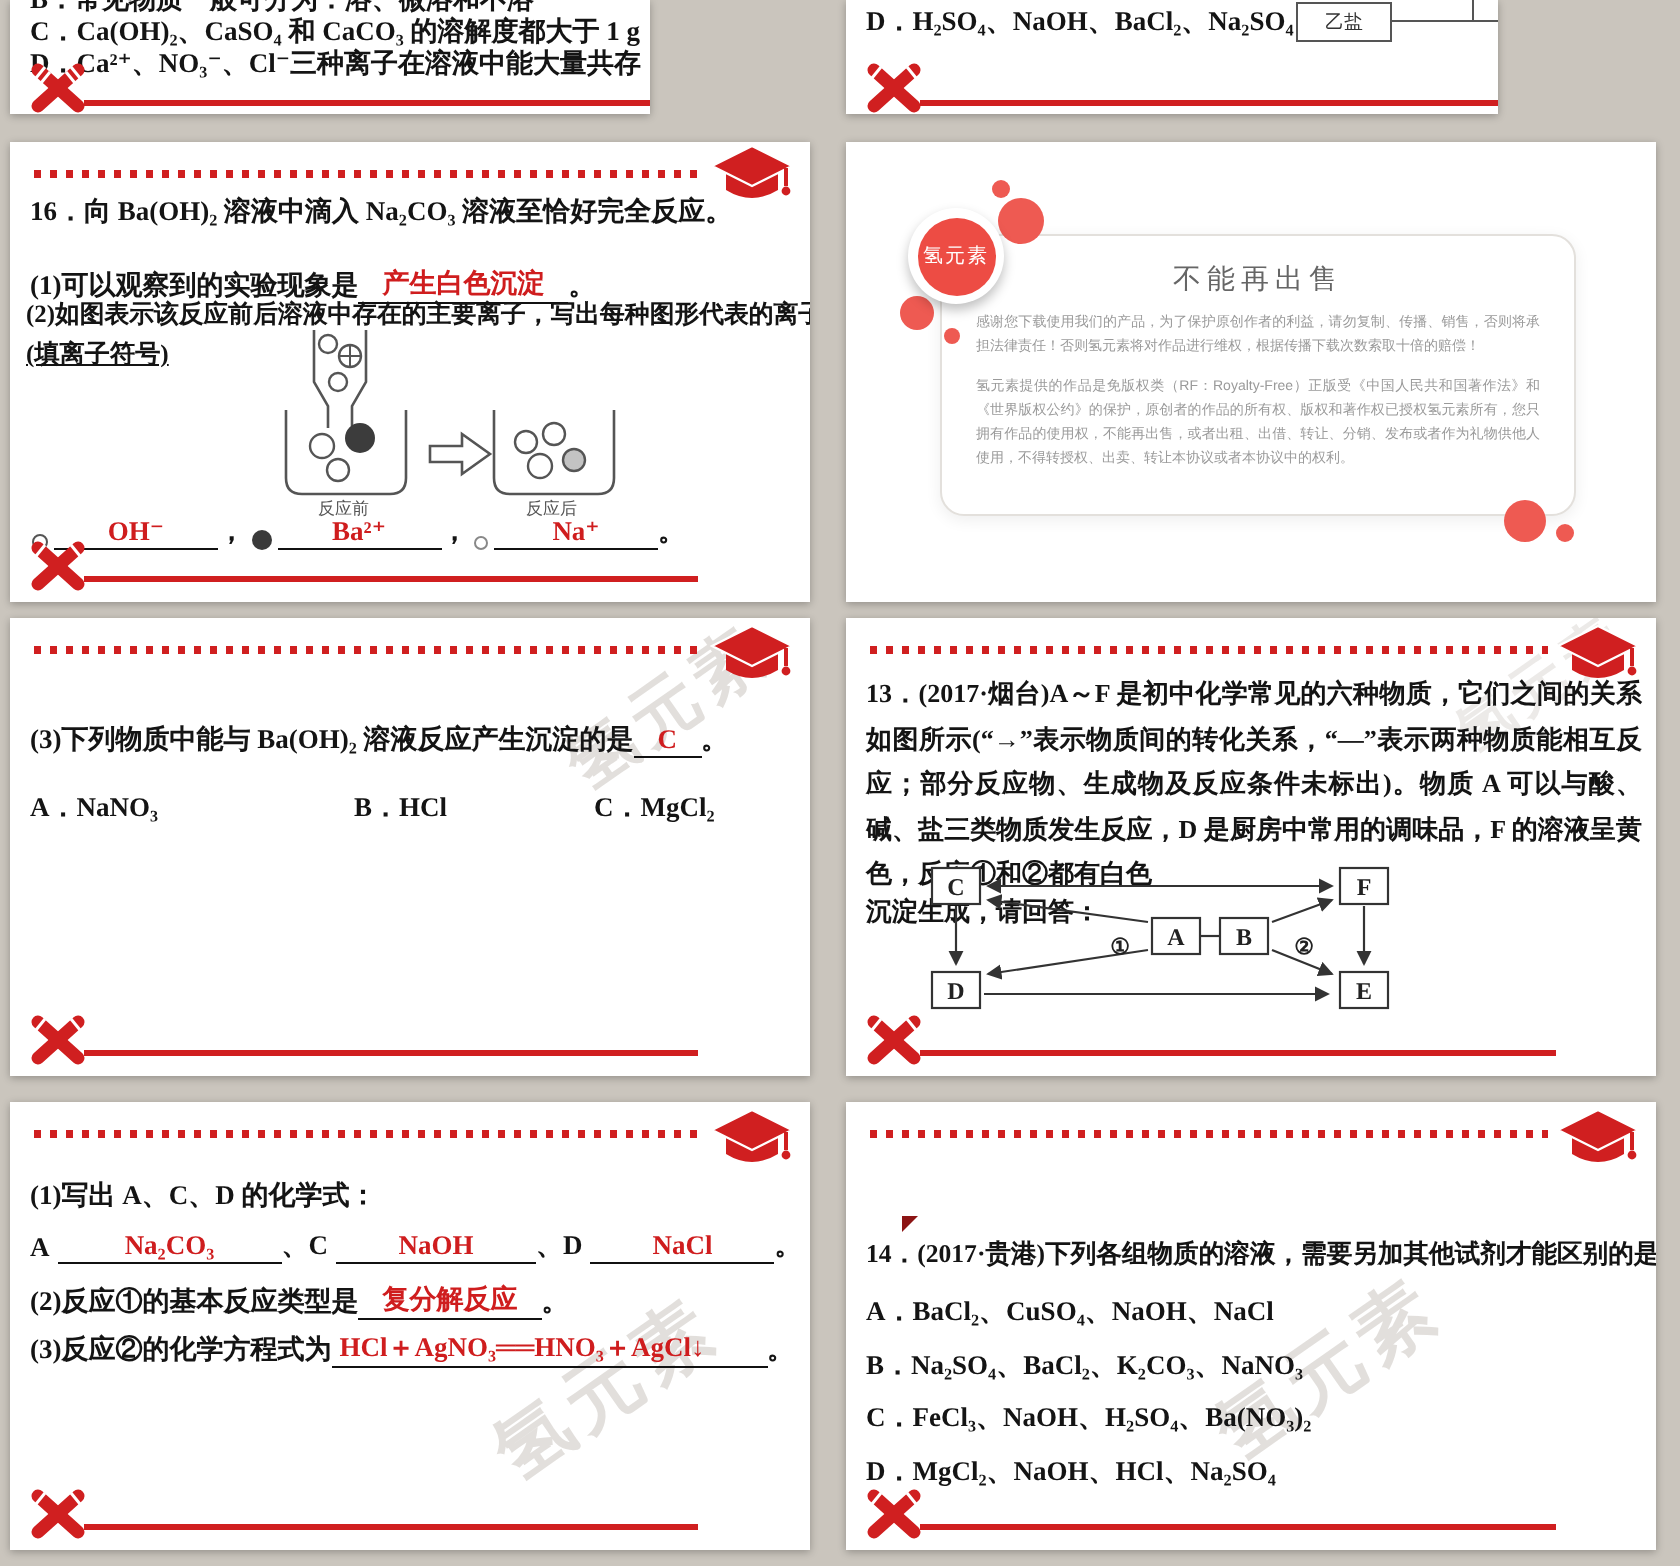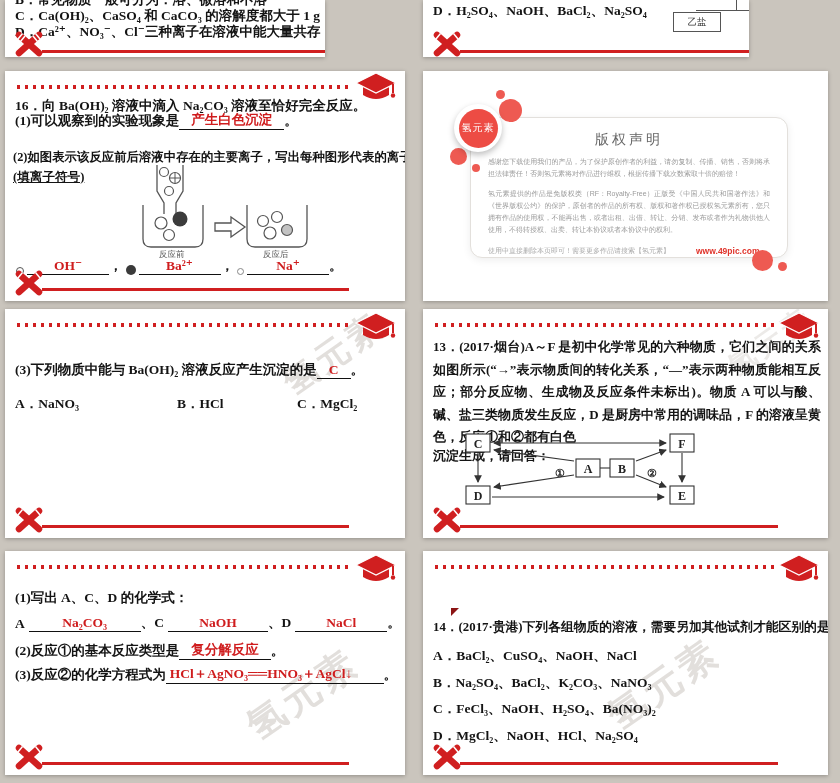--- a/index.html
+++ b/index.html
@@ -112,7 +112,7 @@
     <div class="t" style="left:10px;top:2px;">D．H₂SO₄、NaOH、BaCl₂、Na₂SO₄</div>
     <div class="vline" style="left:313px;top:0;height:10px;"></div>
     <div class="hline" style="left:273px;top:10px;width:80px;"></div>
-    <div class="mini-box" style="left:225px;top:12px;margin-left:25px;">乙盐</div>
+    <div class="mini-box" style="left:225px;top:1px;">乙盐</div>
     <div class="mini-box" style="left:352px;top:1px;">甲盐</div>
     <div class="footer-x">
       <svg viewBox="0 0 30 26" width="100%" height="100%">

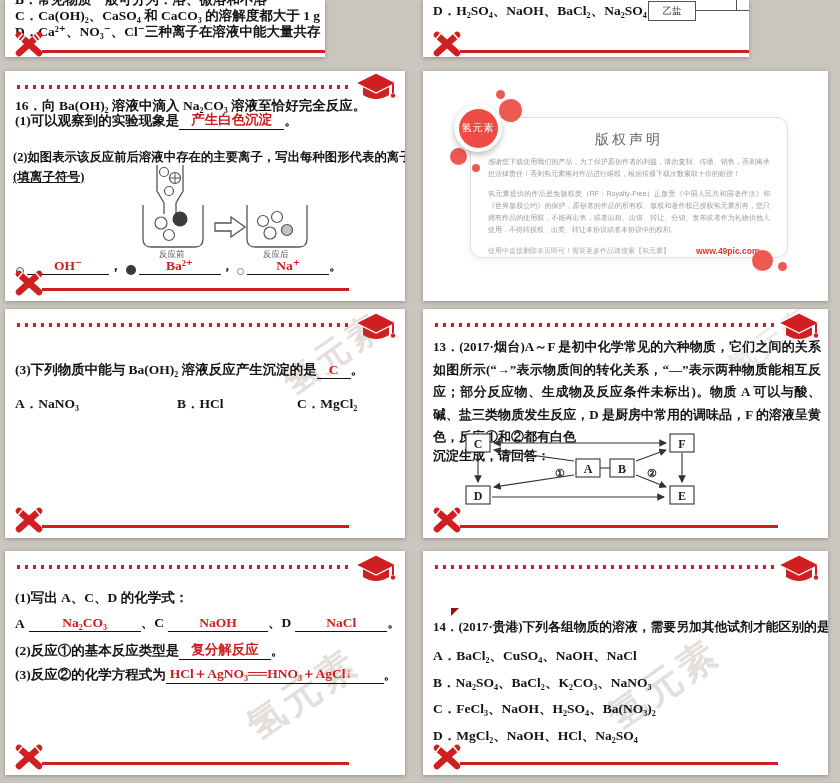--- a/index.html
+++ b/index.html
@@ -140,7 +140,7 @@
       </svg>
     </div>
     <div class="t" style="left:10px;top:26px;">16．向 Ba(OH)₂ 溶液中滴入 Na₂CO₃ 溶液至恰好完全反应。</div>
-    <div class="row" style="left:10px;top:40px;">
+    <div class="row" style="left:10px;top:62px;">
       <span>(1)可以观察到的实验现象是</span>
       <span class="ans">产生白色沉淀</span>
       <span>。</span>

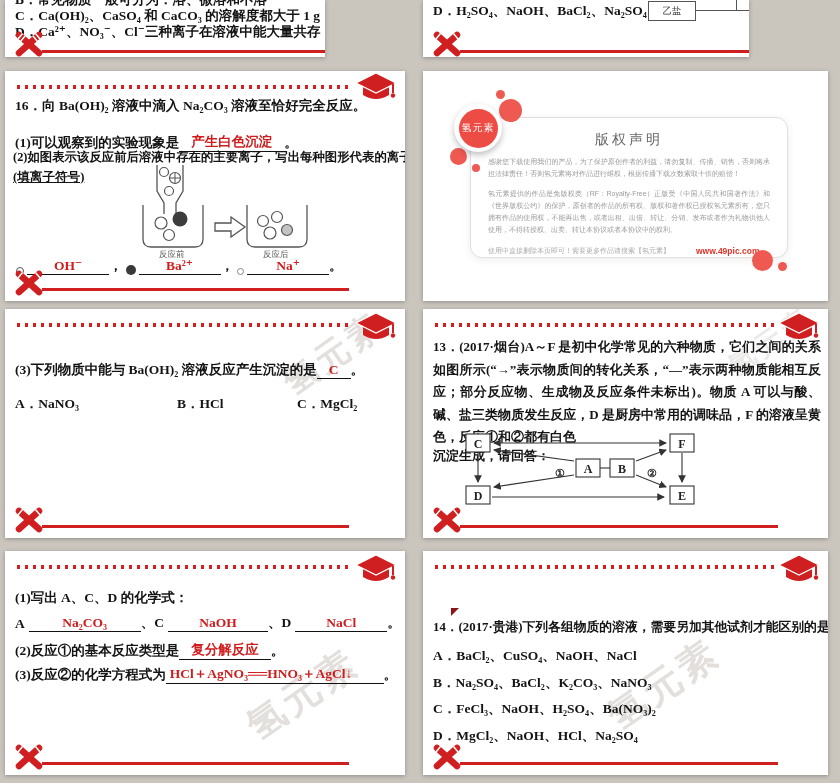--- a/index.html
+++ b/index.html
@@ -205,7 +205,7 @@
 
   <div class="slide s2r">
     <div class="cr-card">
-      <div class="cr-title">版权声明</div>
+      <div class="cr-title">不能再出售</div>
       <p class="cr-p">感谢您下载使用我们的产品，为了保护原创作者的利益，请勿复制、传播、销售，否则将承担法律责任！否则氢元素将对作品进行维权，根据传播下载次数索取十倍的赔偿！</p>
       <p class="cr-p">氢元素提供的作品是免版权类（RF：Royalty-Free）正版受《中国人民共和国著作法》和《世界版权公约》的保护，原创者的作品的所有权、版权和著作权已授权氢元素所有，您只拥有作品的使用权，不能再出售，或者出租、出借、转让、分销、发布或者作为礼物供他人使用，不得转授权、出卖、转让本协议或者本协议中的权利。</p>
       <div class="cr-foot">

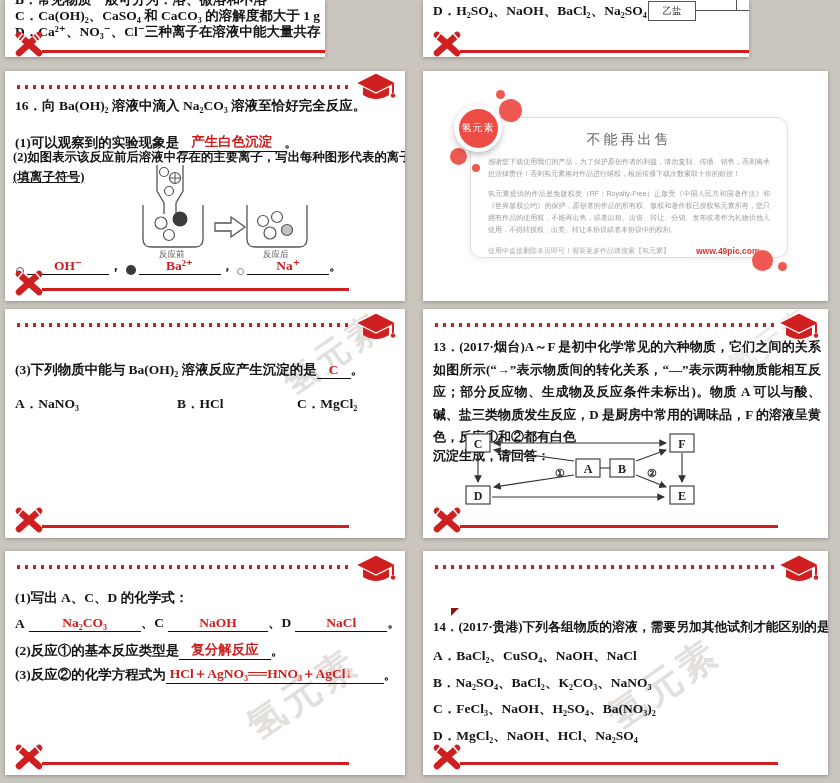--- a/index.html
+++ b/index.html
@@ -208,10 +208,6 @@
       <div class="cr-title">不能再出售</div>
       <p class="cr-p">感谢您下载使用我们的产品，为了保护原创作者的利益，请勿复制、传播、销售，否则将承担法律责任！否则氢元素将对作品进行维权，根据传播下载次数索取十倍的赔偿！</p>
       <p class="cr-p">氢元素提供的作品是免版权类（RF：Royalty-Free）正版受《中国人民共和国著作法》和《世界版权公约》的保护，原创者的作品的所有权、版权和著作权已授权氢元素所有，您只拥有作品的使用权，不能再出售，或者出租、出借、转让、分销、发布或者作为礼物供他人使用，不得转授权、出卖、转让本协议或者本协议中的权利。</p>
-      <div class="cr-foot">
-        <span>使用中直接删除本页即可！需要更多作品请搜索【氢元素】</span>
-        <span class="cr-url">www.49pic.com</span>
-      </div>
     </div>
     <div class="circle" style="left:73px;top:19px;width:9px;height:9px;"></div>
     <div class="circle" style="left:76px;top:28px;width:23px;height:23px;"></div>

